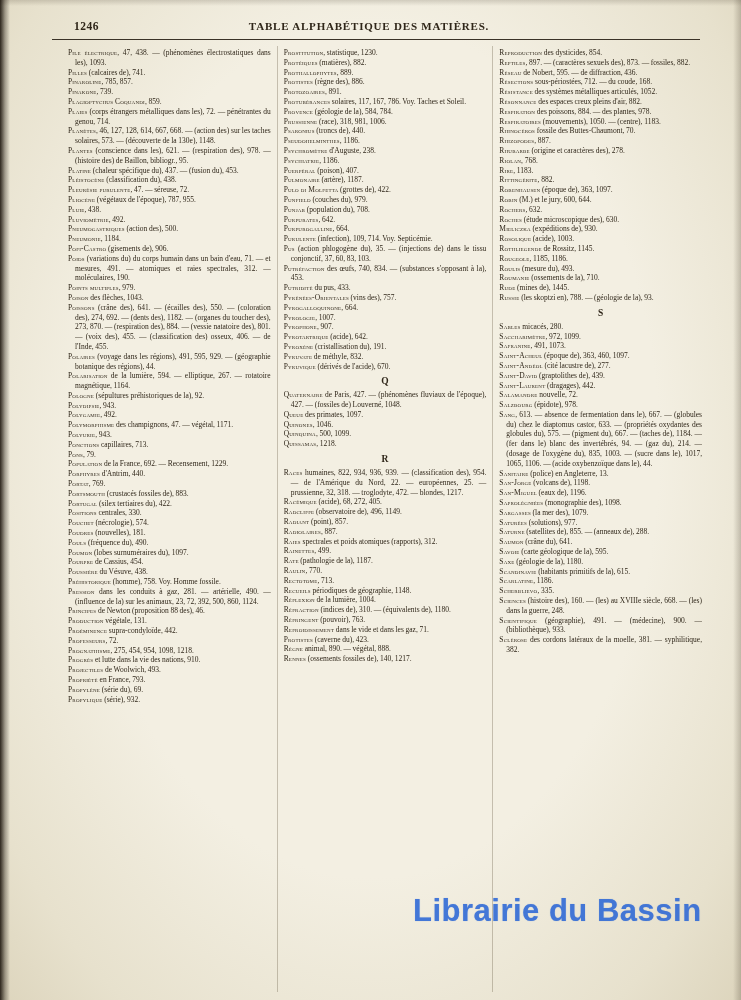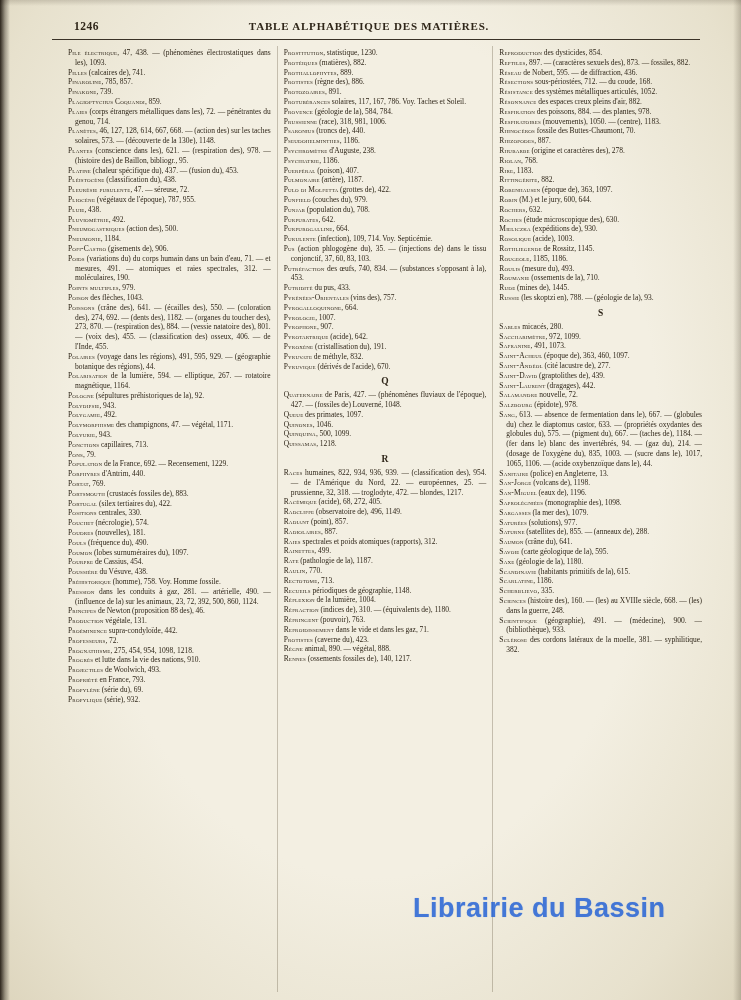--- a/index.html
+++ b/index.html
@@ -32,7 +32,7 @@
   .watermark{
     position:absolute;left:413px;top:893px;z-index:5;white-space:nowrap;
     font-family:"Liberation Sans","DejaVu Sans",sans-serif;
-    font-size:27px;font-weight:600;letter-spacing:0.5px;
+    font-size:31px;font-weight:600;letter-spacing:0.5px;
     opacity:0.82;text-shadow:0 0 1px rgba(30,94,214,0.5);
   }
 </style>

